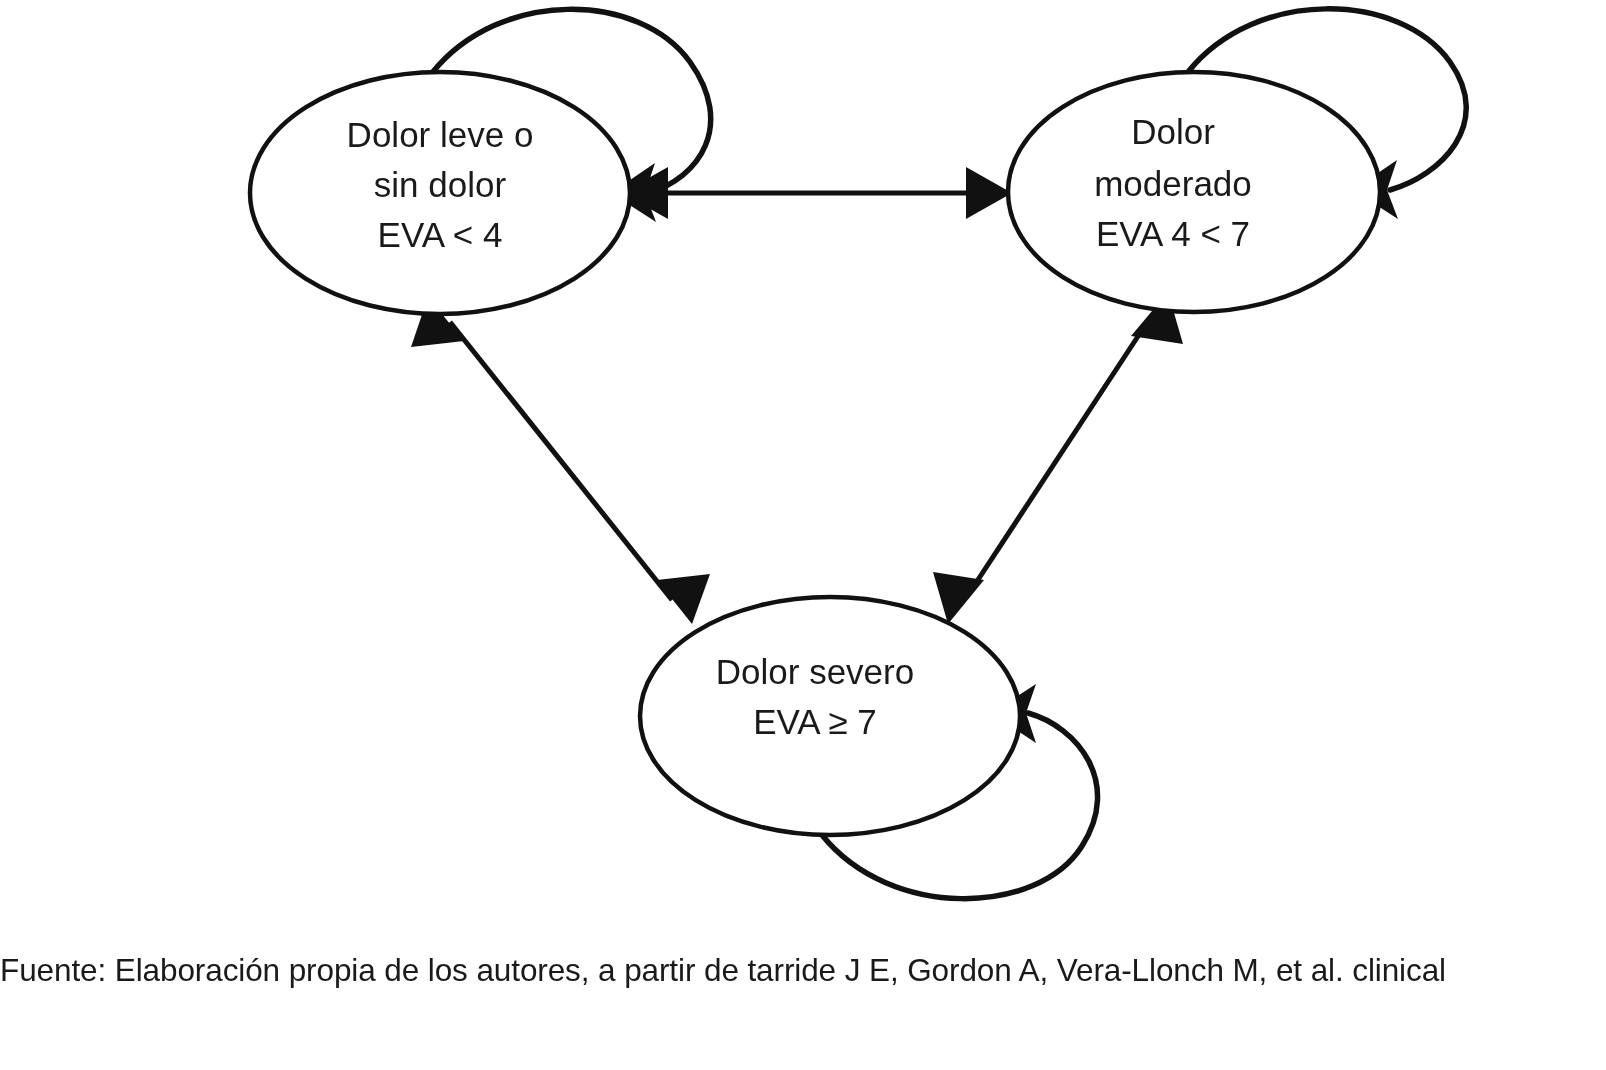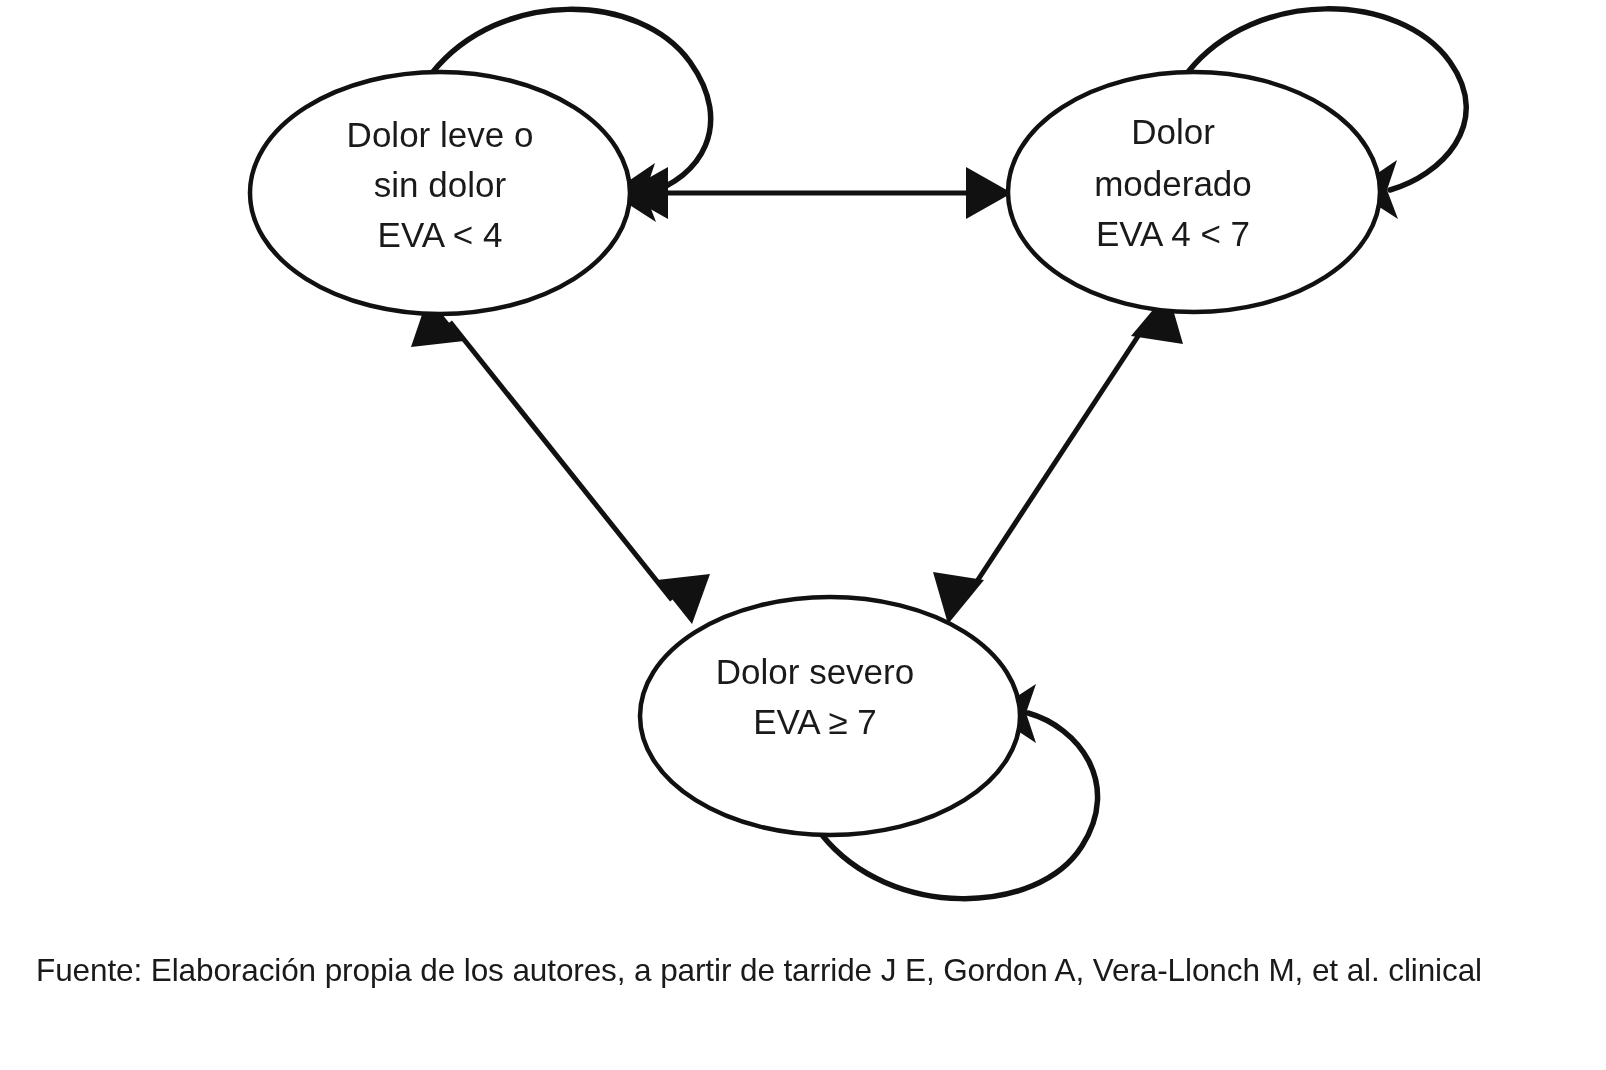--- a/index.html
+++ b/index.html
@@ -74,7 +74,6 @@
   .caption-line {
     display: block;
     white-space: pre;
-    padding-left: 36px;
   }
 </style>
 </head>

